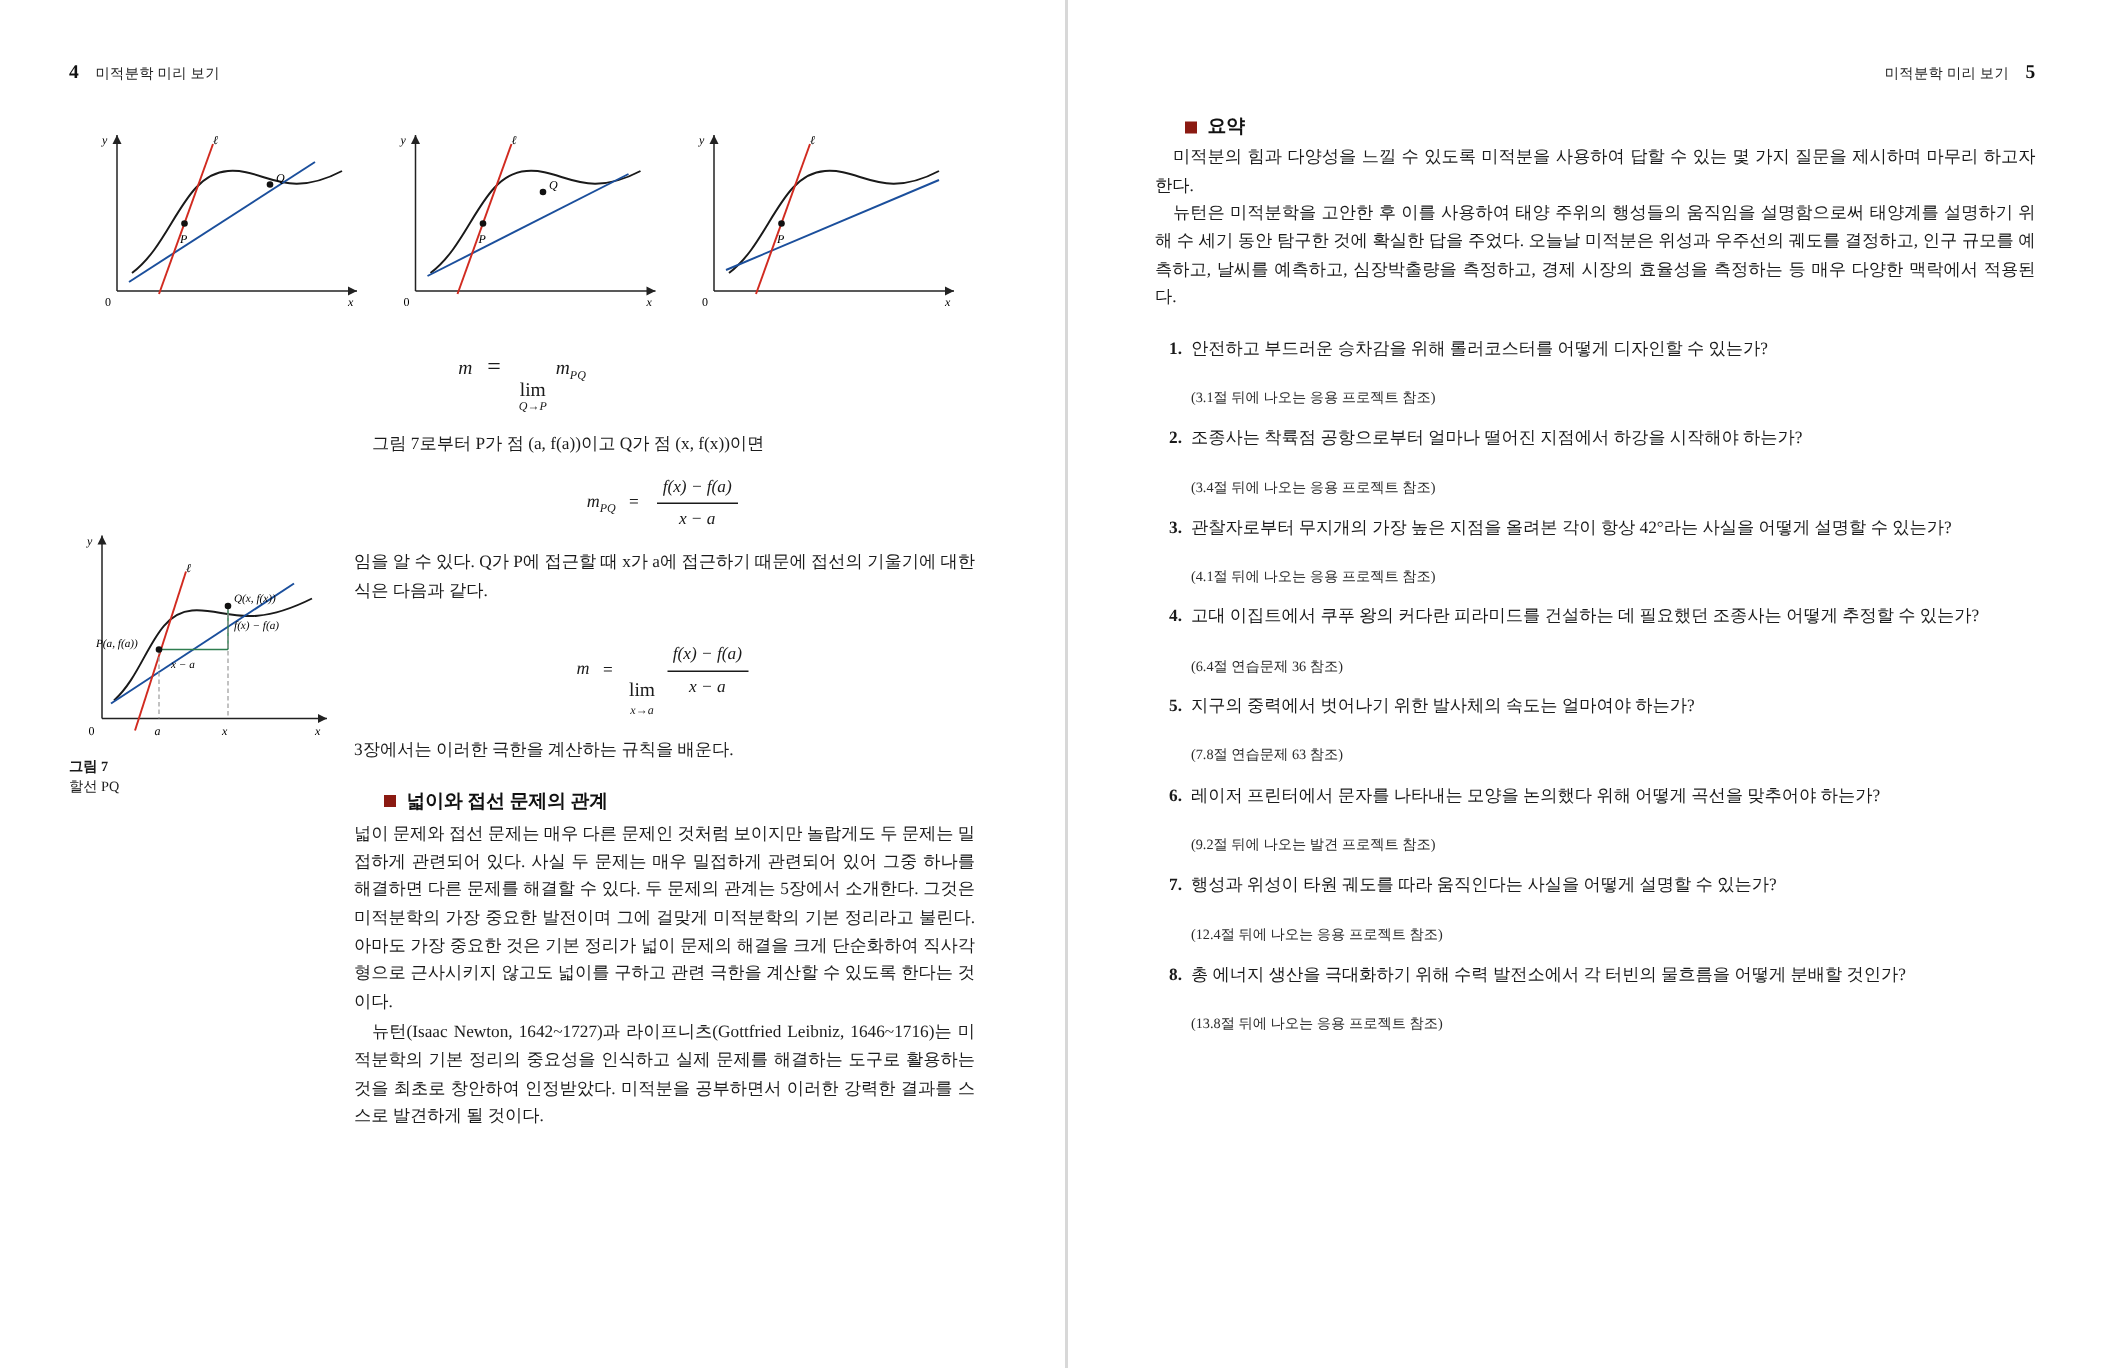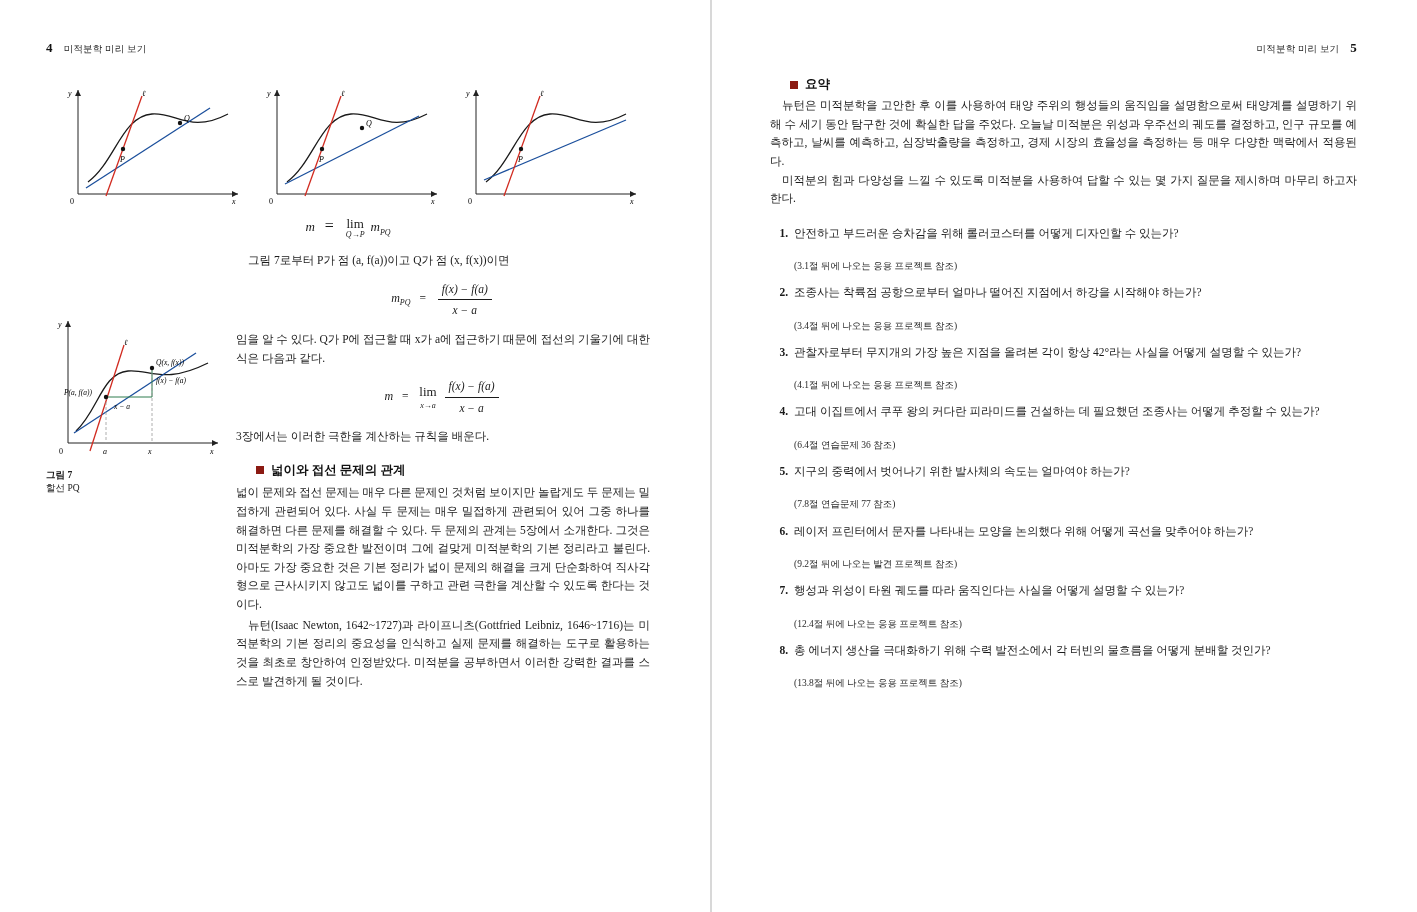--- a/index.html
+++ b/index.html
@@ -344,8 +344,8 @@
     </div>
 
     <div class="summary-body">
+      <p class="indent">미적분의 힘과 다양성을 느낄 수 있도록 미적분을 사용하여 답할 수 있는 몇 가지 질문을 제시하며 마무리 하고자 한다.</p>
       <p class="indent">뉴턴은 미적분학을 고안한 후 이를 사용하여 태양 주위의 행성들의 움직임을 설명함으로써 태양계를 설명하기 위해 수 세기 동안 탐구한 것에 확실한 답을 주었다. 오늘날 미적분은 위성과 우주선의 궤도를 결정하고, 인구 규모를 예측하고, 날씨를 예측하고, 심장박출량을 측정하고, 경제 시장의 효율성을 측정하는 등 매우 다양한 맥락에서 적용된다.</p>
-      <p class="indent">미적분의 힘과 다양성을 느낄 수 있도록 미적분을 사용하여 답할 수 있는 몇 가지 질문을 제시하며 마무리 하고자 한다.</p>
     </div>
 
     <ol class="qlist">

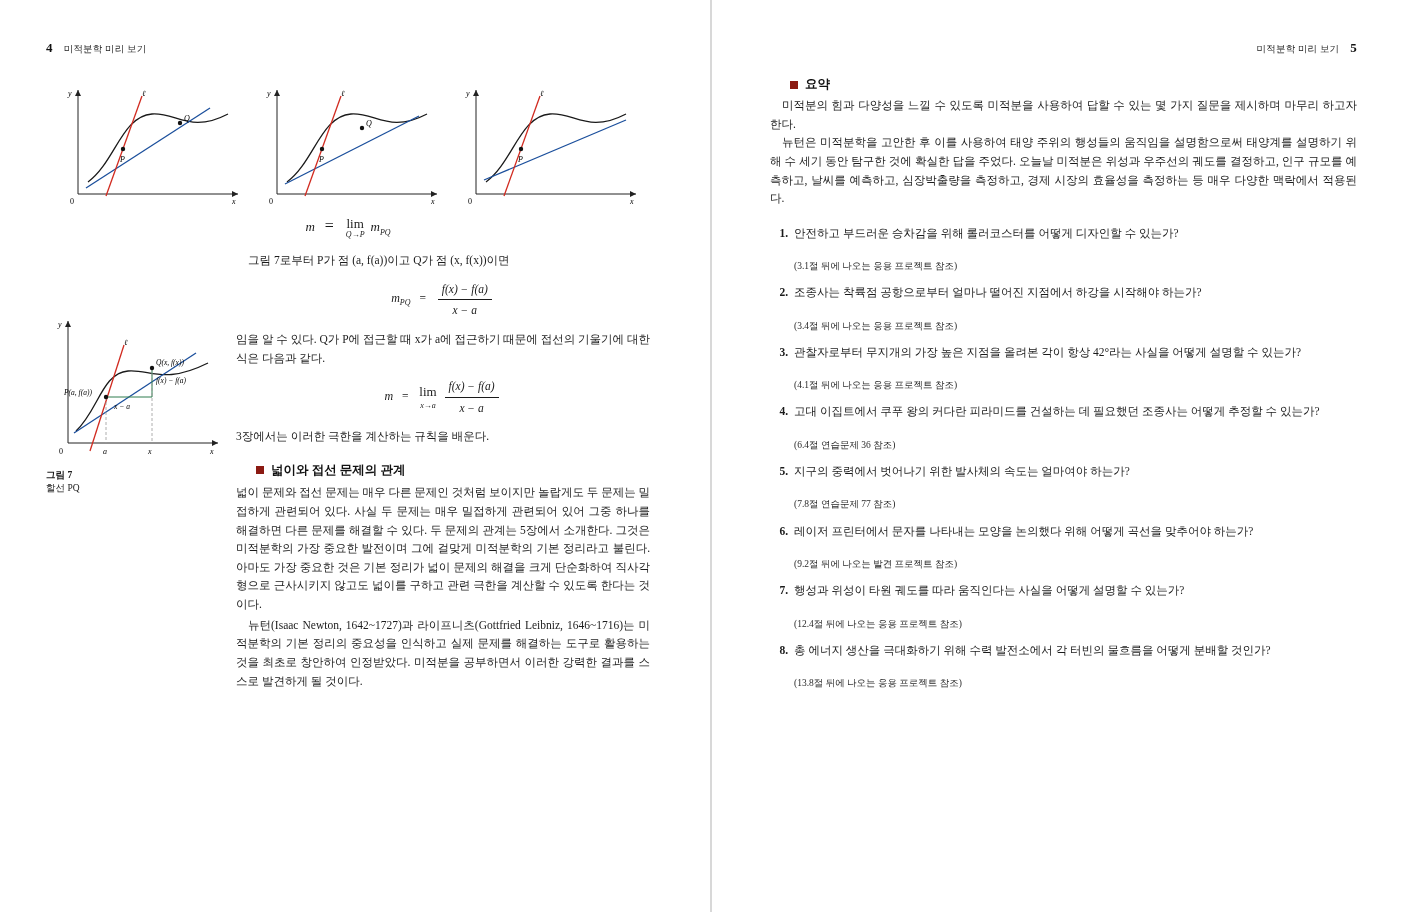--- a/index.html
+++ b/index.html
@@ -116,7 +116,7 @@
     vertical-align: middle;
     margin: 0 2px;
   }
-  .lim .op { display: block; font-size: 13px; }
+  .lim .op { display: block; font-size: 13px; margin-top: 36px; }
   .lim .sub { display: block; font-size: 8px; margin-top: -2px; }
 
   

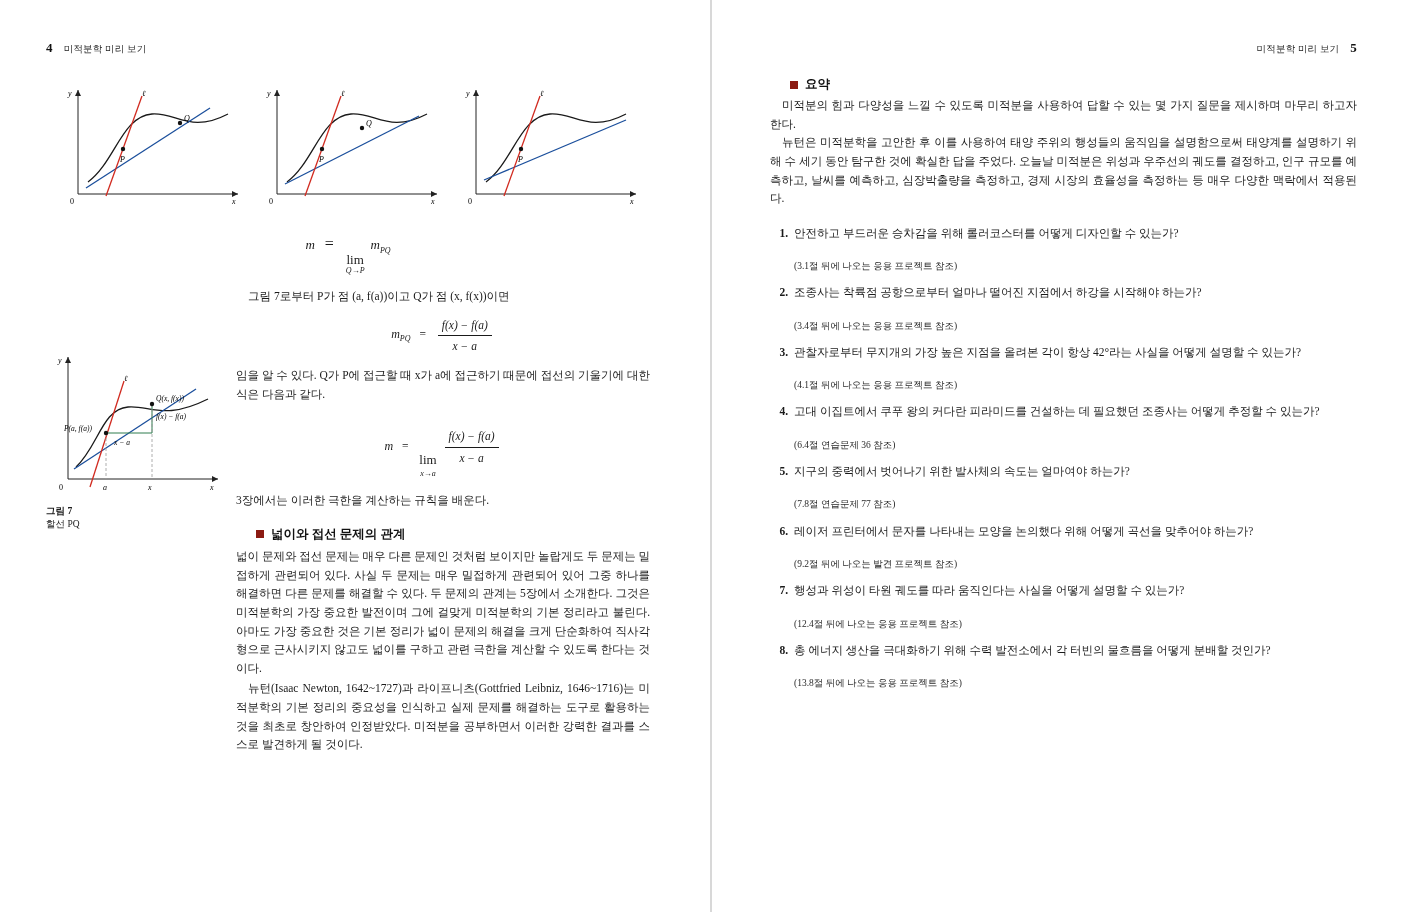--- a/index.html
+++ b/index.html
@@ -372,7 +372,7 @@
       <li>
         <span class="num">5.</span>
         <span>지구의 중력에서 벗어나기 위한 발사체의 속도는 얼마여야 하는가?</span>
-        <span class="qref">(7.8절 연습문제 77 참조)</span>
+        <span class="qref">(7.8절 연습문제 63 참조)</span>
       </li>
       <li>
         <span class="num">6.</span>

